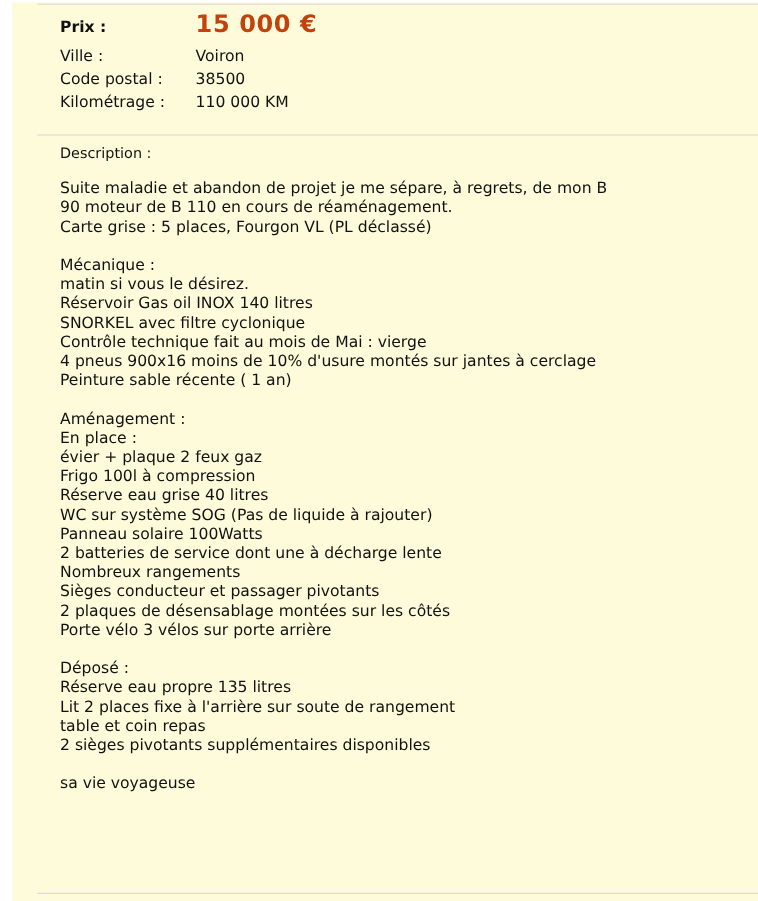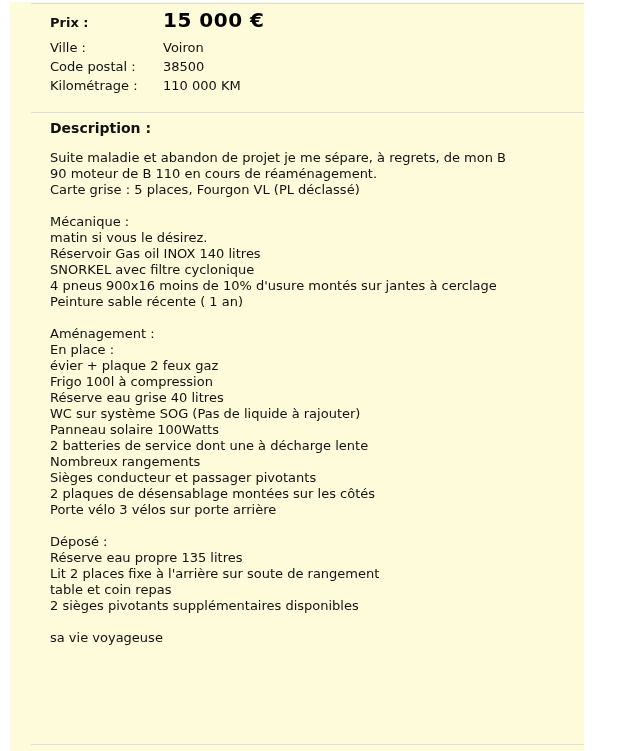--- a/index.html
+++ b/index.html
@@ -10,7 +10,7 @@
   }
   .viewport {
     position: relative;
-    width: 584px;
+    width: 632px;
     height: 751px;
     overflow: hidden;
     background: #ffffff;

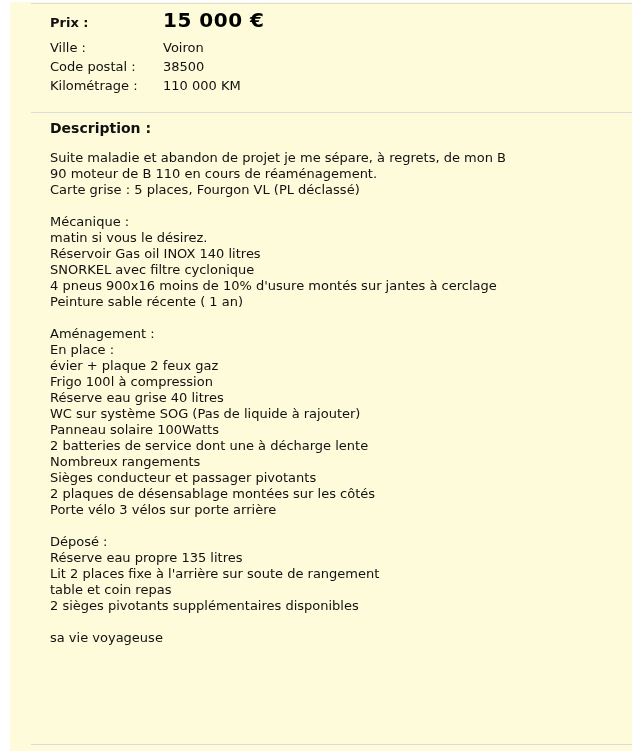--- a/index.html
+++ b/index.html
@@ -99,7 +99,7 @@
     <div class="info">
       <div class="price-row">
         <span class="price-label">Prix :</span>
-        <span class="price-value" style="color: #000000;">15 000 €</span>
+        <span class="price-value" style="color: #c2410c;">15 000 €</span>
       </div>
 
       <div class="detail-row">

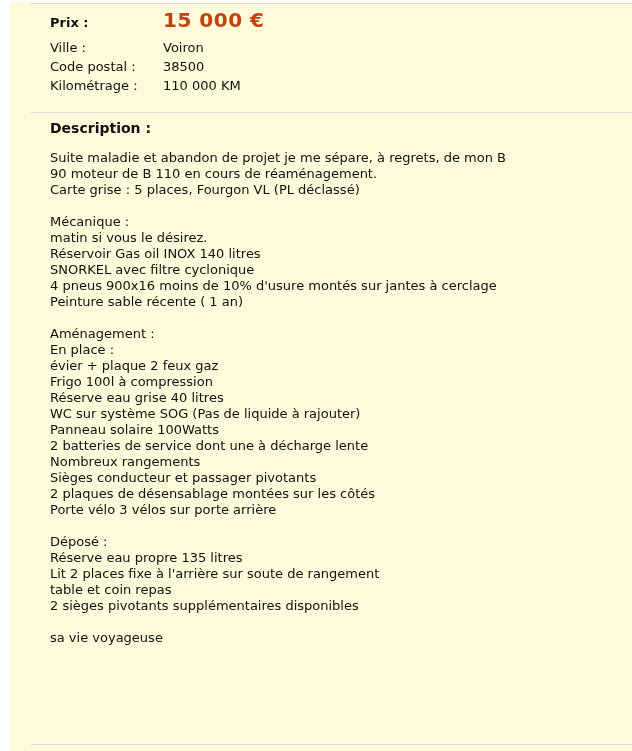--- a/index.html
+++ b/index.html
@@ -74,8 +74,8 @@
     right: 8px;
   }
   .description-heading {
-    font-size: 14px;
-    font-weight: bold;
+    font-size: 12px;
+    font-weight: normal;
     line-height: 16px;
   }
   .description-body {

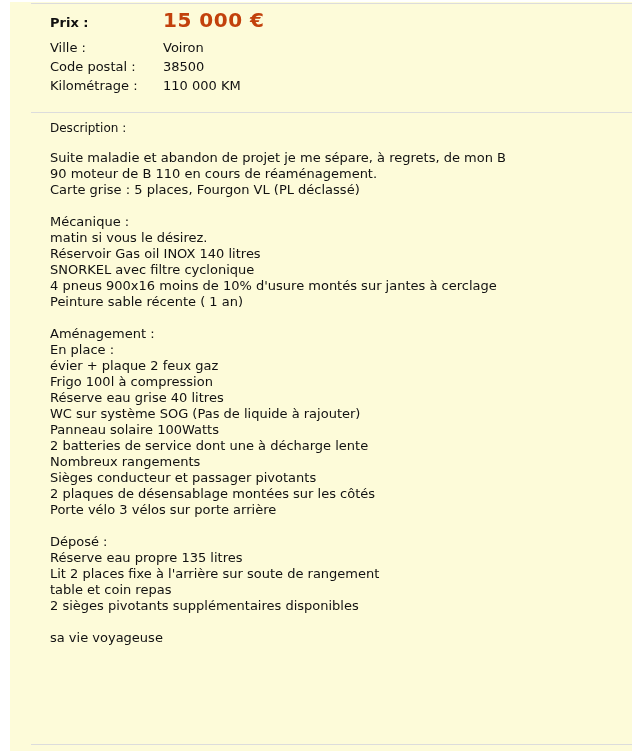--- a/index.html
+++ b/index.html
@@ -129,6 +129,7 @@
           <div class="line">matin si vous le désirez.</div>
           <div class="line">Réservoir Gas oil INOX 140 litres</div>
           <div class="line">SNORKEL avec filtre cyclonique</div>
+          <div class="line">Contrôle technique fait au mois de Mai : vierge</div>
           <div class="line">4 pneus 900x16 moins de 10% d'usure montés sur jantes à cerclage</div>
           <div class="line">Peinture sable récente ( 1 an)</div>
           <div class="line"></div>

